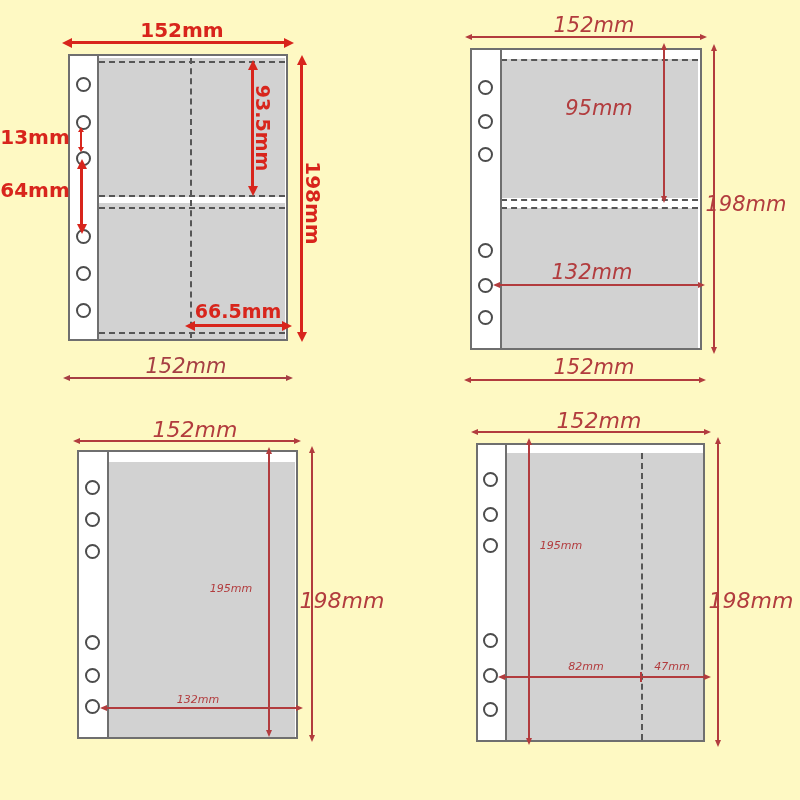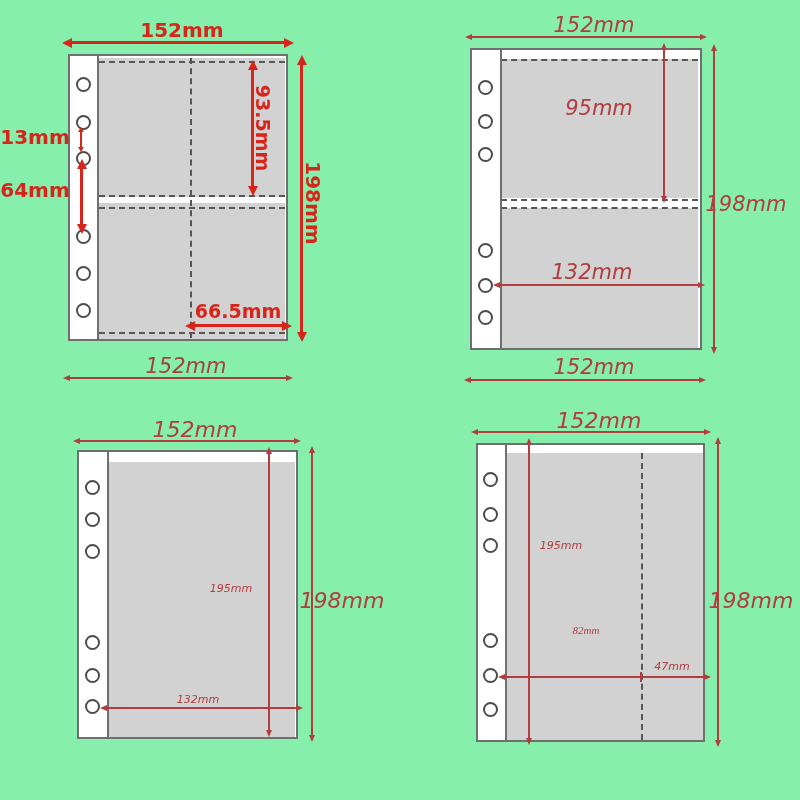--- a/index.html
+++ b/index.html
@@ -4,7 +4,7 @@
 <style>
   html,body { margin:0; padding:0; background:#ffffff; }
   .canvas {
-    position:relative; width:800px; height:800px; background:#86efac;
+    position:relative; width:800px; height:800px; background:#fef9c3;
     font-family:"DejaVu Sans", sans-serif; overflow:hidden;
   }
   

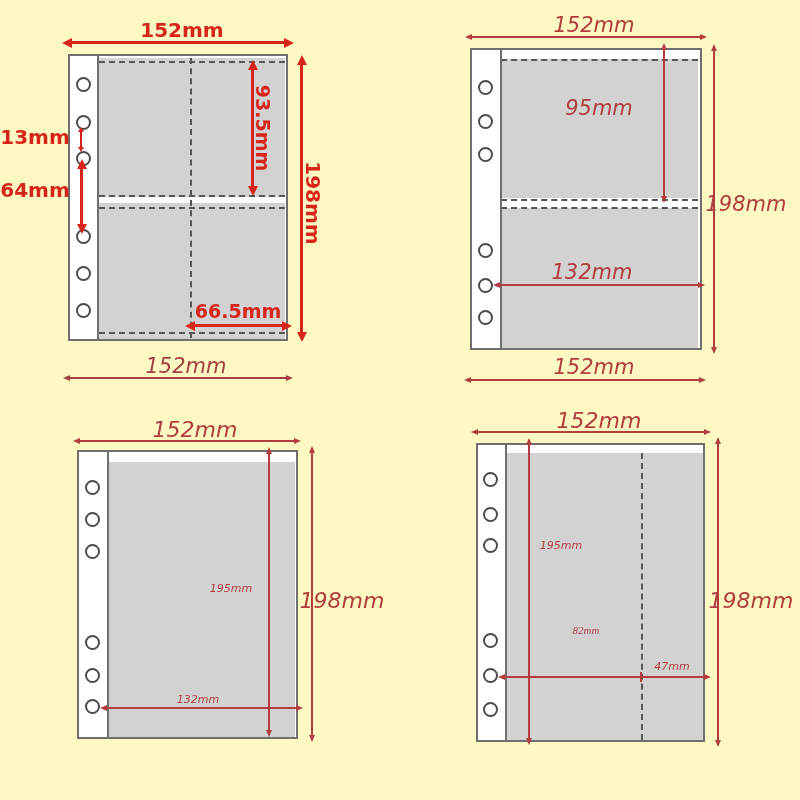--- a/index.html
+++ b/index.html
@@ -146,7 +146,7 @@
     <div class="lbl small" style="left:561px; top:545px;">195mm</div>
     <div class="ah thin c-thin" style="left:505px; top:676px; width:199px;"></div>
     <div class="tick" style="left:640px; top:672px; height:10px;"></div>
-    <div class="lbl small" style="left:586px; top:630px;font-family:Liberation Serif, serif;">82mm</div>
+    <div class="lbl small" style="left:586px; top:666px;">82mm</div>
     <div class="lbl small" style="left:672px; top:666px;">47mm</div>
     <div class="av thin c-thin" style="left:717px; top:444px; height:296px;"></div>
     <div class="lbl it big" style="left:751px; top:600px;">198mm</div>

